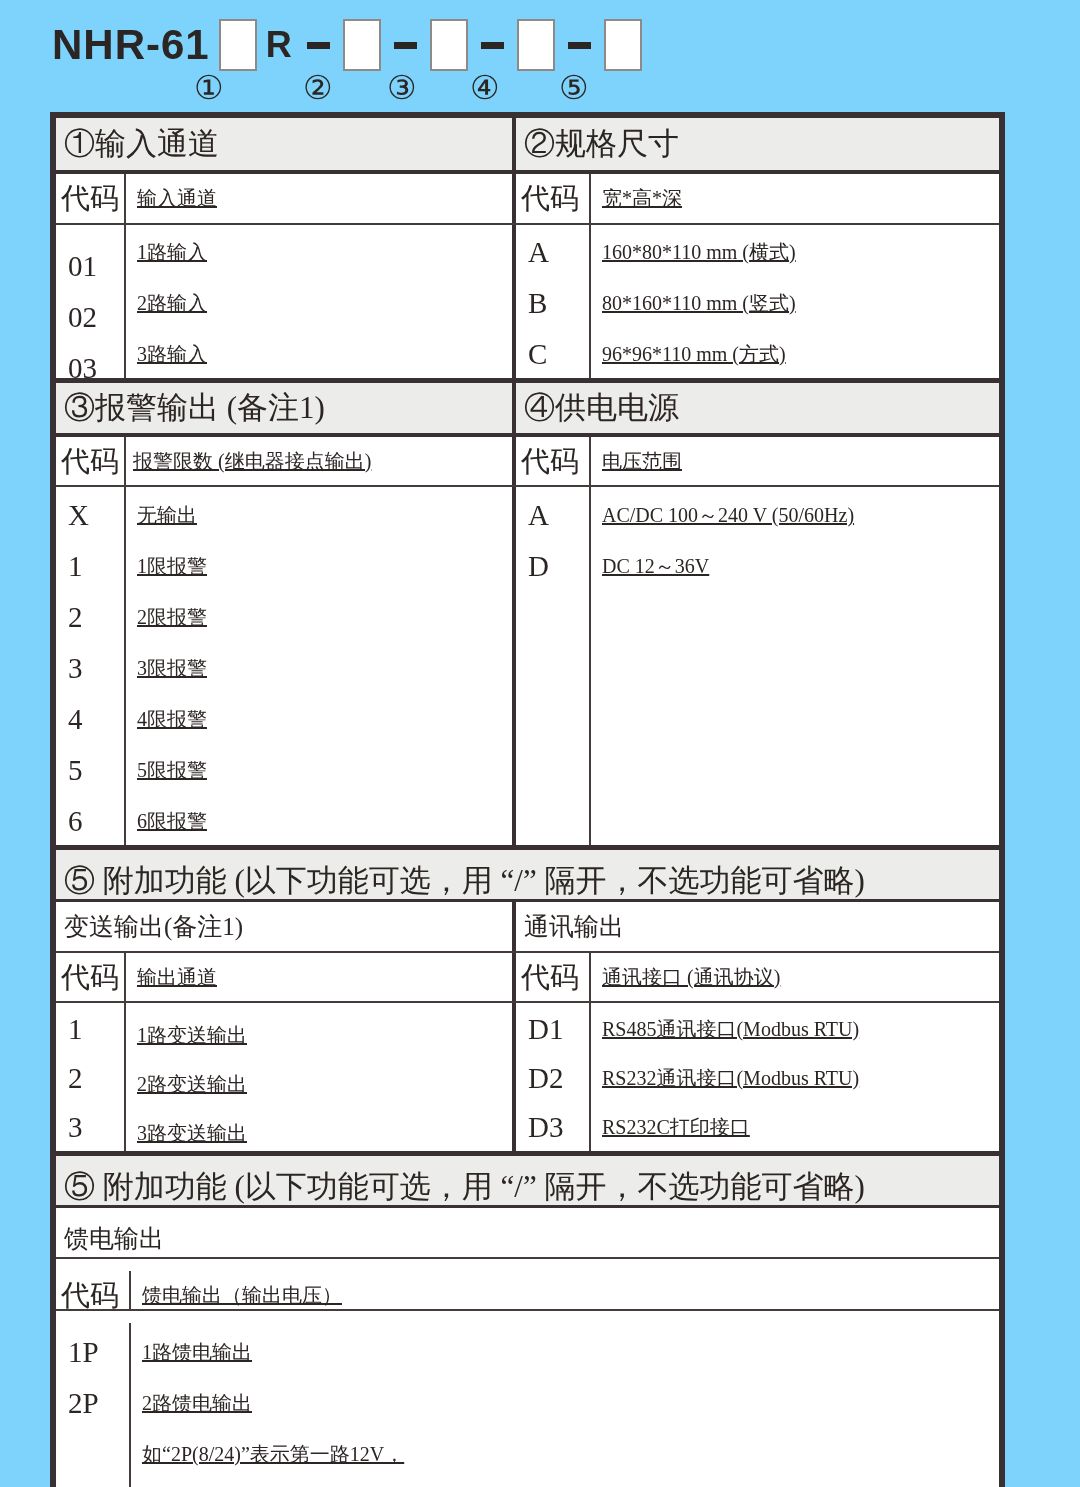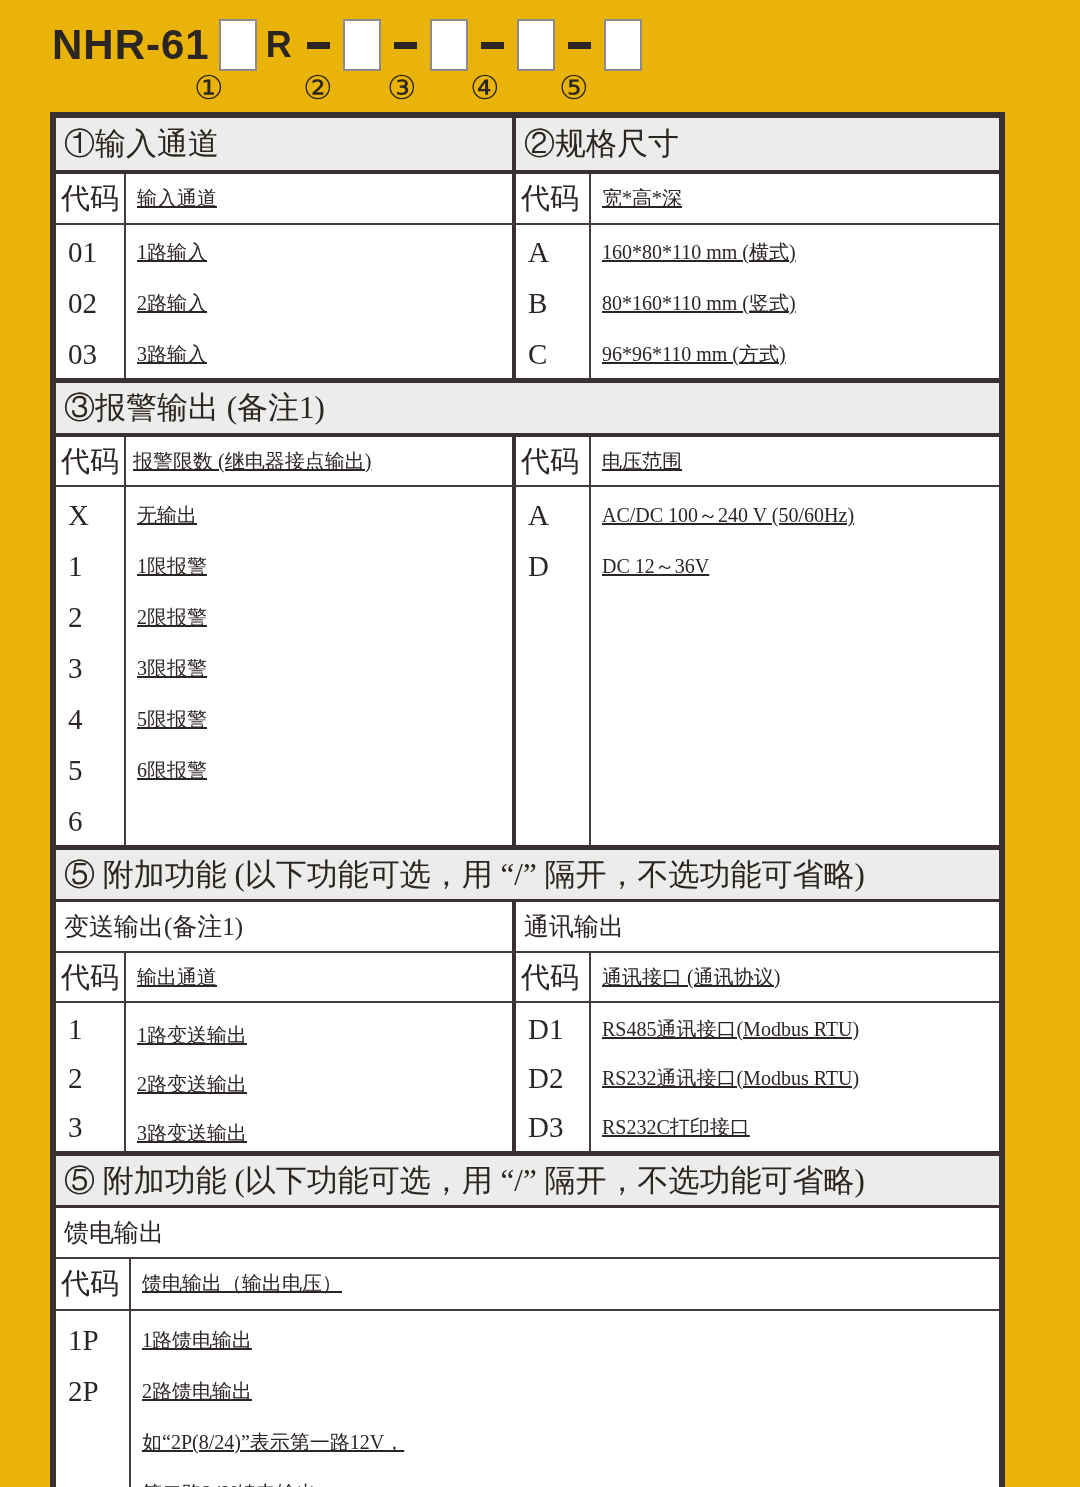--- a/index.html
+++ b/index.html
@@ -4,7 +4,7 @@
 <style>
   html,body{margin:0;padding:0;}
   body{background:#ffffff;}
-  .page{position:relative;width:1080px;height:1487px;background:#eab308;overflow:hidden;
+  .page{position:relative;width:1080px;height:1487px;background:#7dd3fc;overflow:hidden;
         font-family:"Liberation Serif","DejaVu Serif",serif;color:#2b2523;}
   
   .title-row{position:absolute;left:52px;top:16px;display:flex;align-items:center;height:58px;}

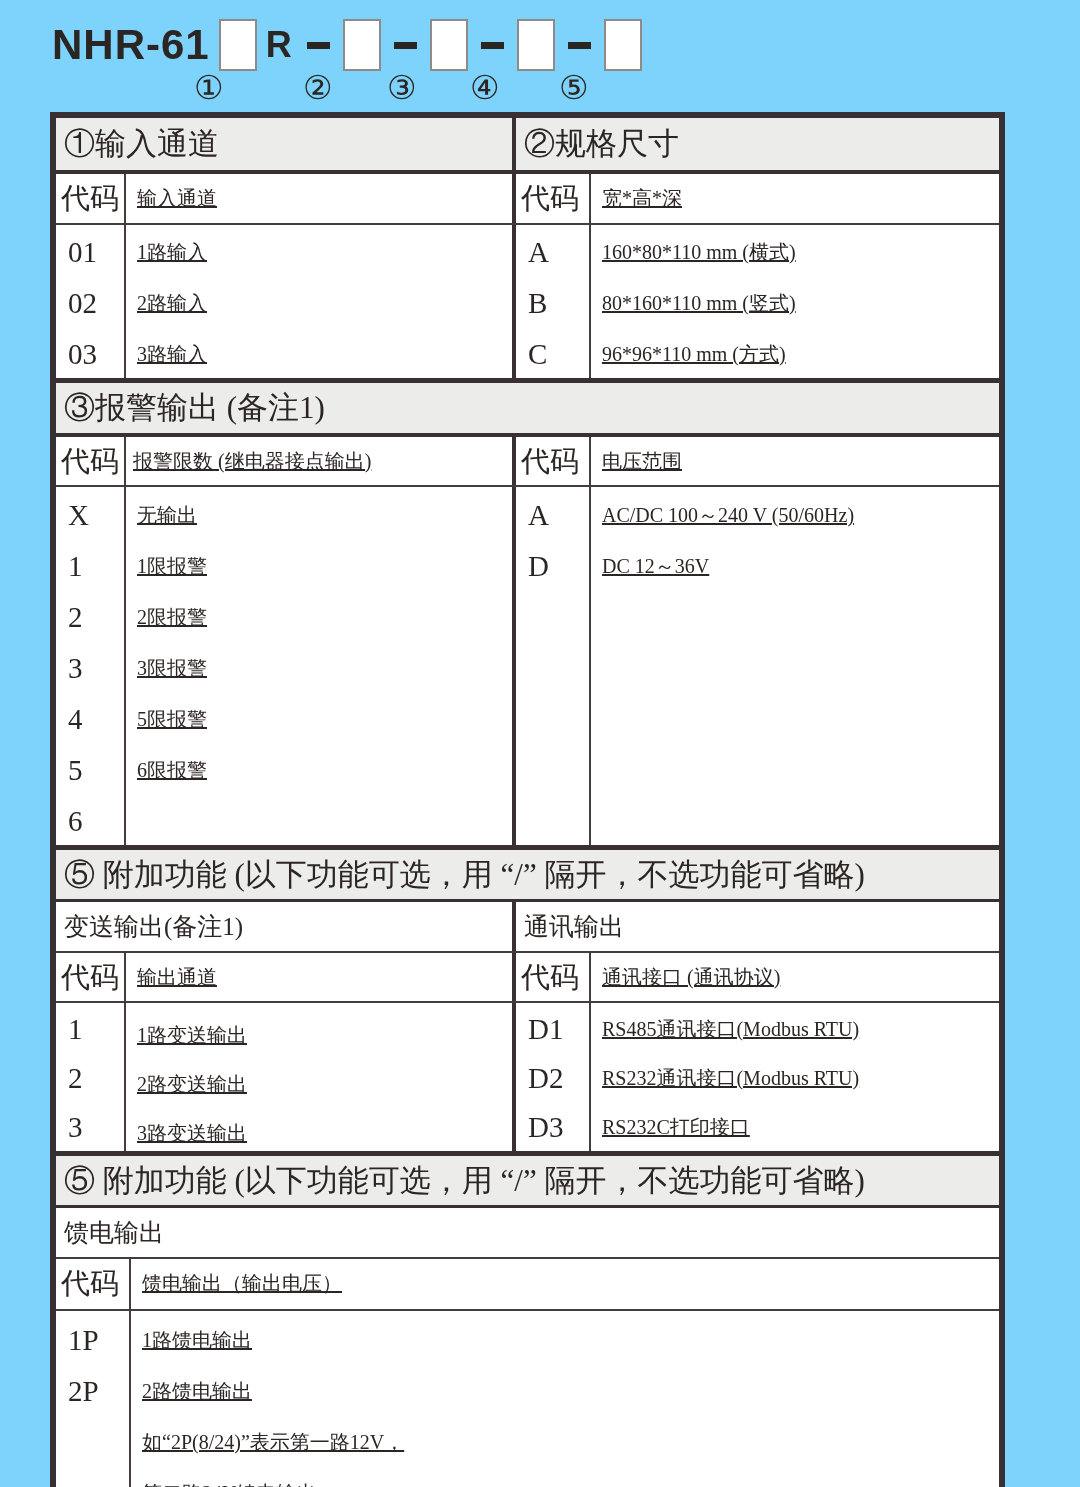--- a/index.html
+++ b/index.html
@@ -91,7 +91,7 @@
 
     <div class="trow bt2 lh51" style="height:155px">
       <div class="half-l">
-        <div class="codecol w70" style="padding-top:2px">
+        <div class="codecol w70" style="padding-top:16px">
           <span class="cl">01</span>
           <span class="cl">02</span>
           <span class="cl">03</span>

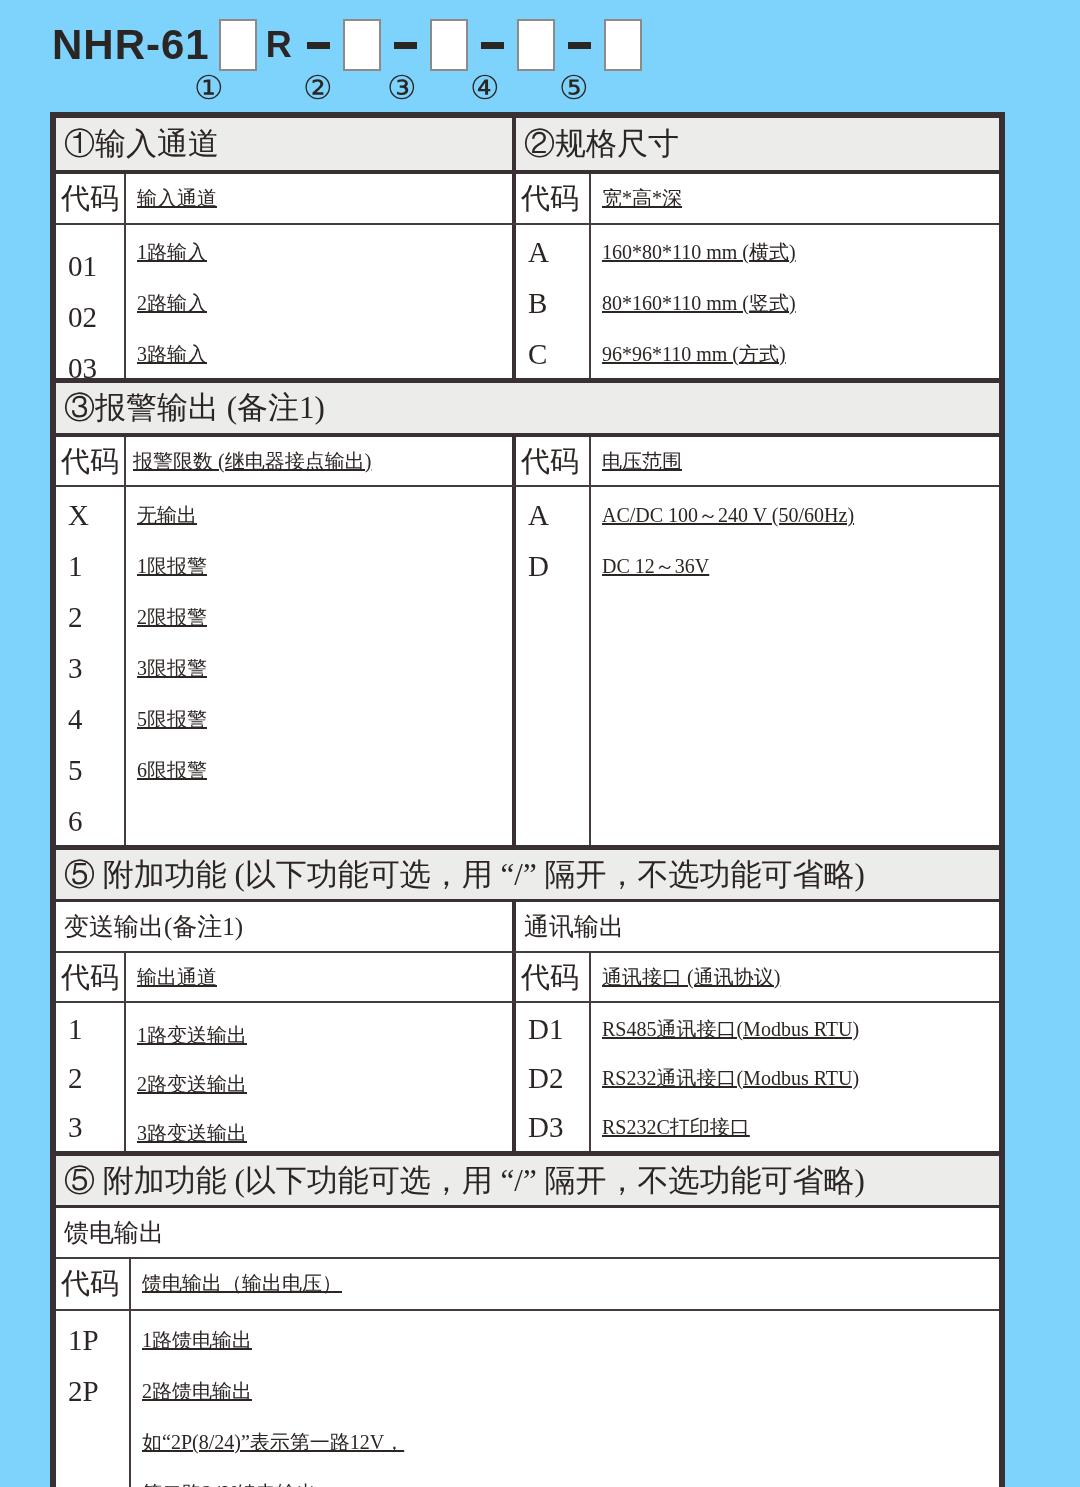--- a/index.html
+++ b/index.html
@@ -118,6 +118,7 @@
 
     <div class="trow bt5 gray" style="height:55px">
       <div class="half-l hdr-cell">③报警输出 (备注1)</div>
+      <div class="half-r hdr-cell">④供电电源</div>
     </div>
 
     <div class="trow bt4 subhead" style="height:52px">

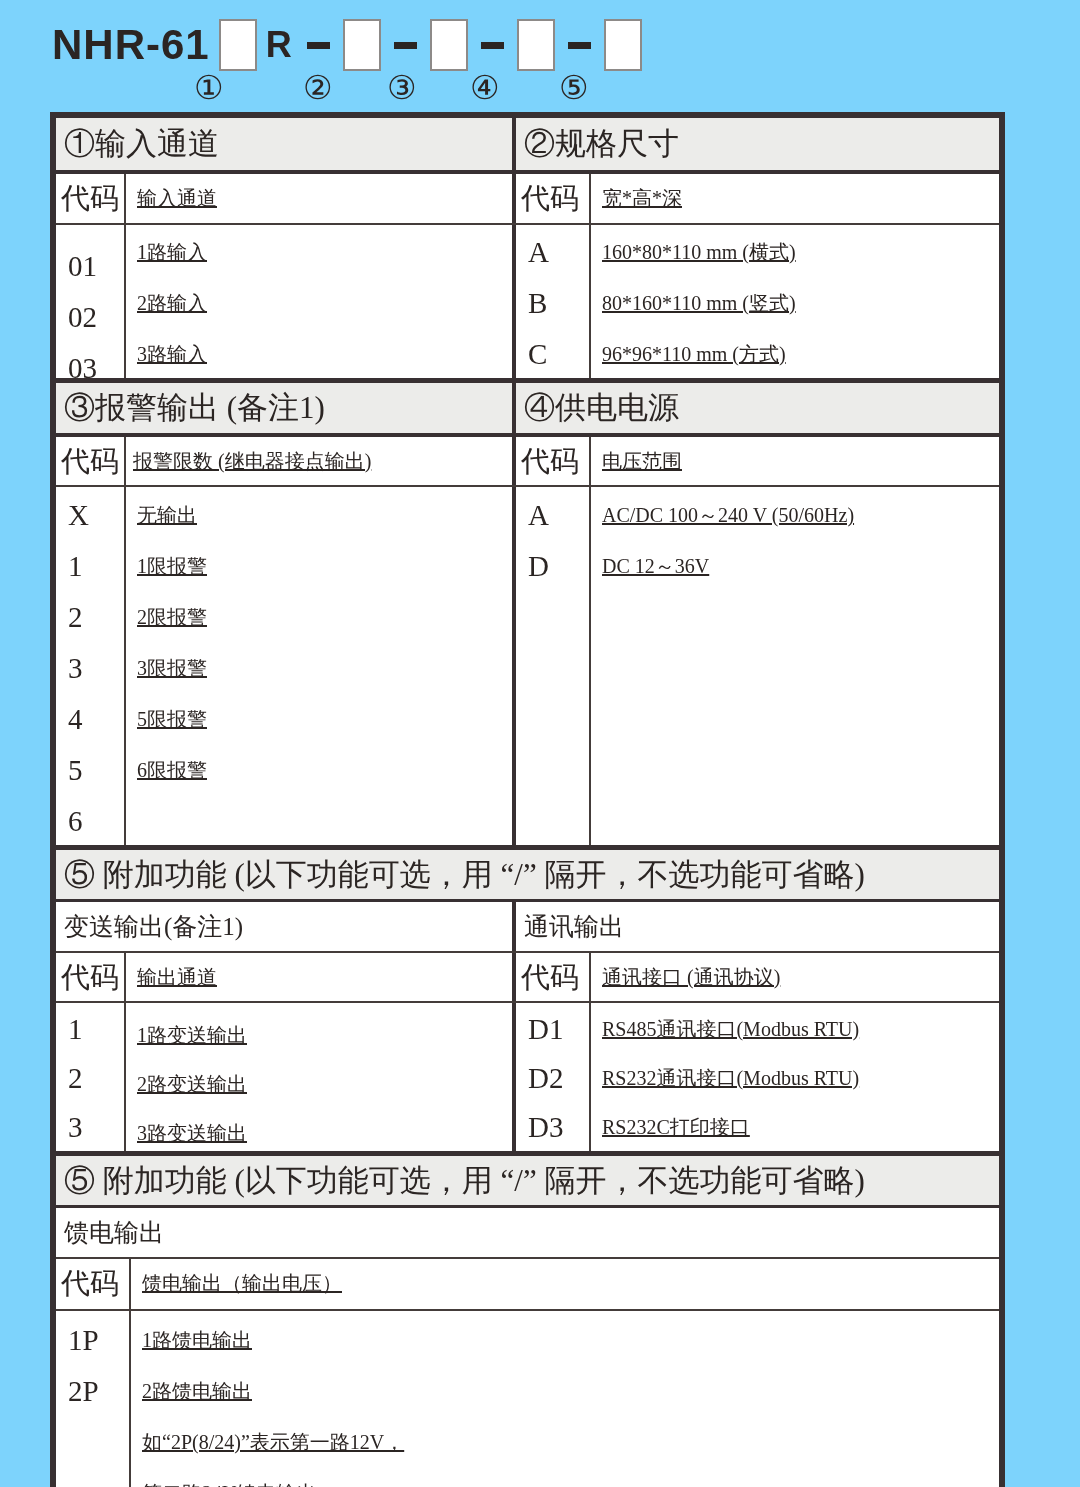--- a/index.html
+++ b/index.html
@@ -156,6 +156,7 @@
           <span class="dl">1限报警</span>
           <span class="dl">2限报警</span>
           <span class="dl">3限报警</span>
+          <span class="dl">4限报警</span>
           <span class="dl">5限报警</span>
           <span class="dl">6限报警</span>
         </div>

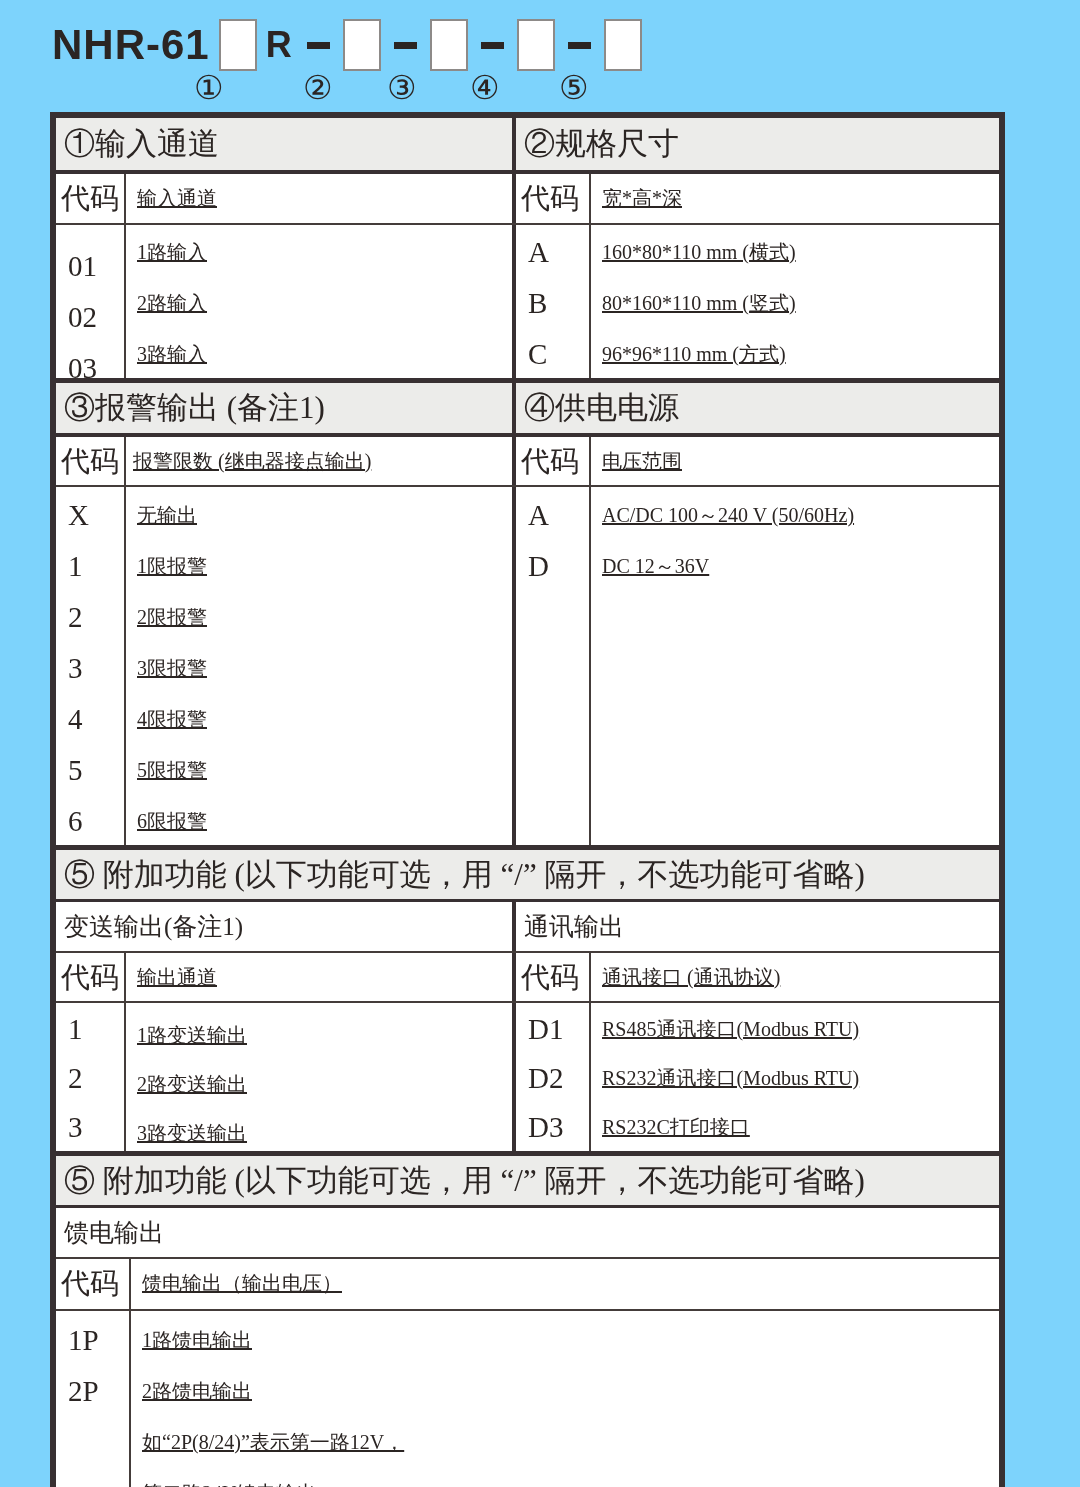--- a/index.html
+++ b/index.html
@@ -27,7 +27,7 @@
   .gray{background:#ececea;}
   .half-l{width:456px;box-sizing:border-box;display:flex;}
   .half-r{width:487px;box-sizing:border-box;border-left:4px solid #383032;display:flex;}
-  .full{width:943px;box-sizing:border-box;display:flex;}
+  .full{width:943px;box-sizing:border-box;display:flex;margin-top:12px;}
   .hdr-cell{font-size:31px;padding-left:8px;display:flex;align-items:center;text-align:right;}
   .codecol{box-sizing:border-box;border-right:2px solid #443c3a;flex:0 0 auto;}
   .w70{width:70px;}  .w75{width:75px;}

